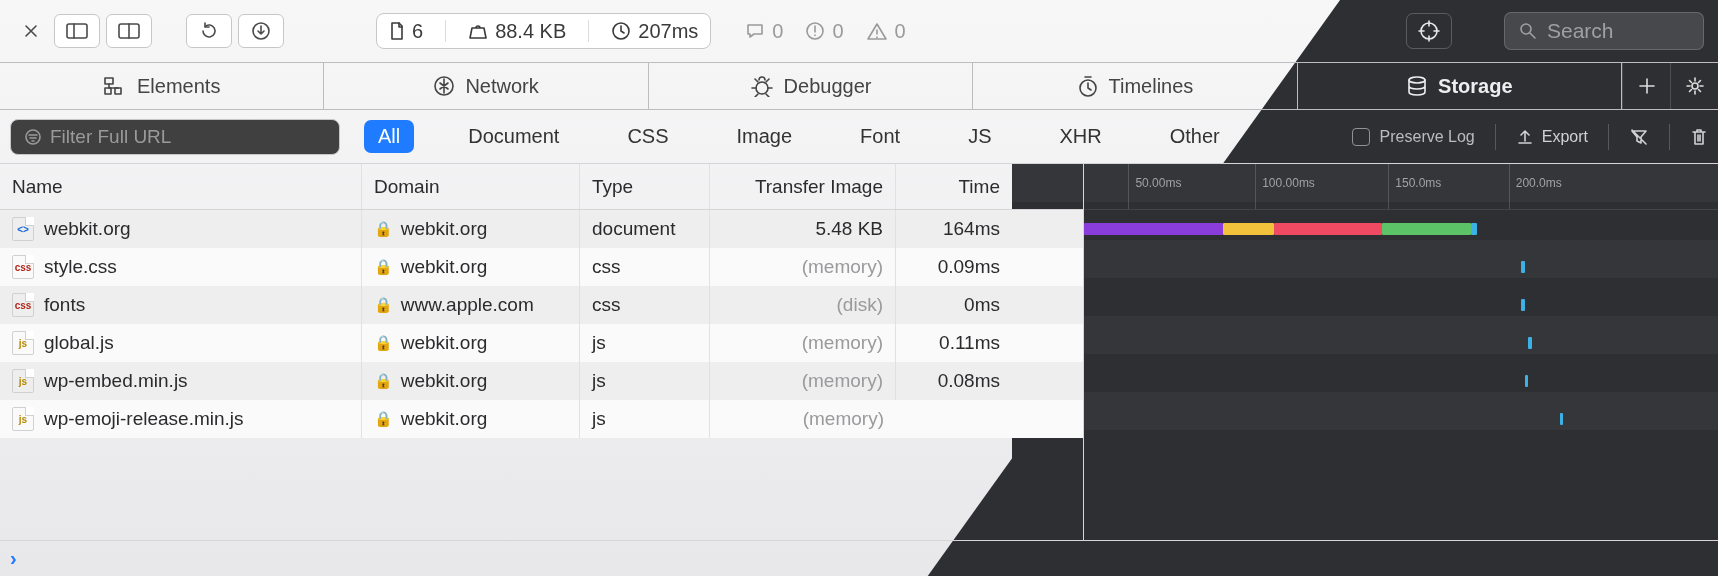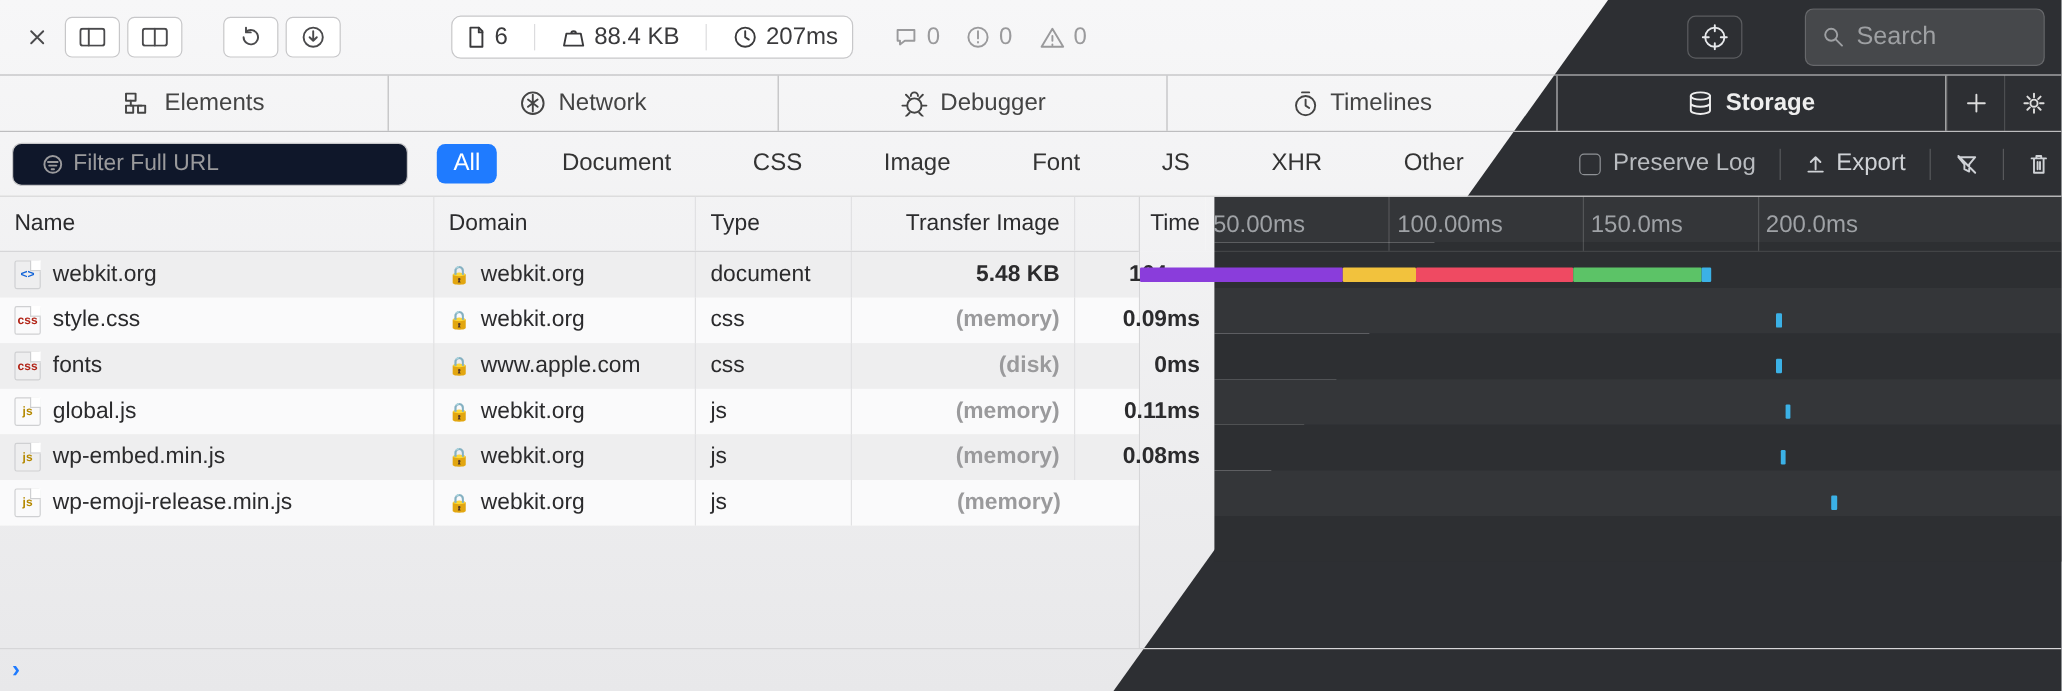--- a/index.html
+++ b/index.html
@@ -50,7 +50,7 @@
     display: flex; align-items: center; gap: 10px;
     border: 1px solid rgba(255,255,255,0.18);
     background: rgba(255,255,255,0.12);
-    border-radius: 7px; height: 48px; padding: 0 14px;
+    border-radius: 7px; height: 38px; padding: 0 14px;
     color: #9ea0a3; min-width: 200px; font-size: 21px;
   }
   .target-circle {

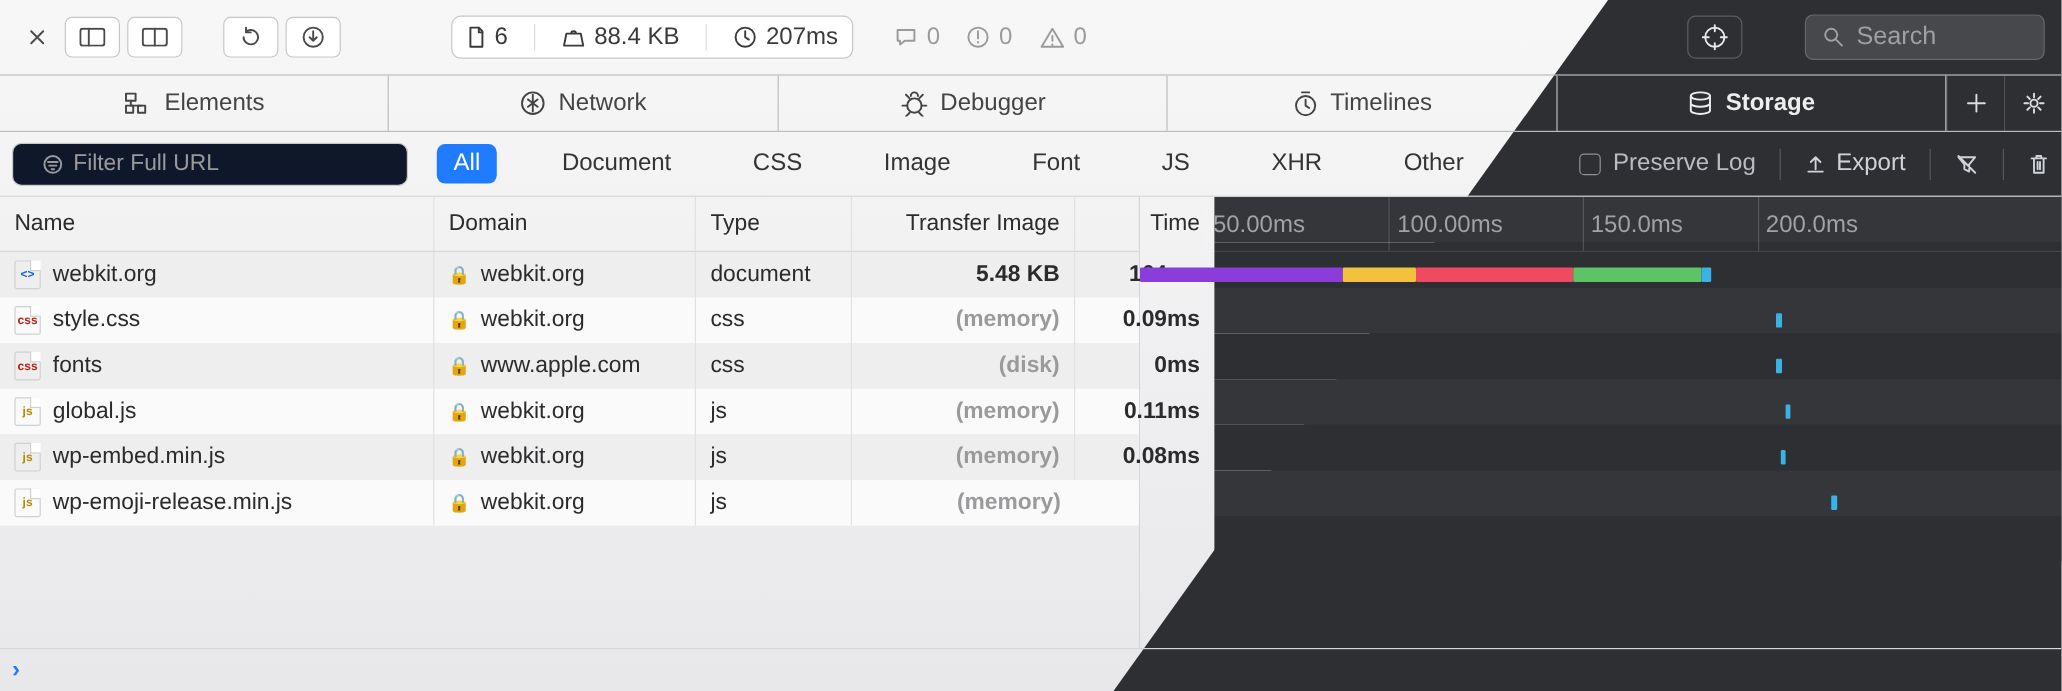--- a/index.html
+++ b/index.html
@@ -94,9 +94,9 @@
   .filter-input {
     width: 330px; height: 36px;
     border: 1px solid #c7c7c9; border-radius: 8px;
-    display: flex; align-items: center; gap: 8px; padding: 0 24px;
+    display: flex; align-items: center; gap: 8px; padding: 0 13px;
     color: #9a9a9c; font-size: 19px;
-    background: #0f172a;
+    background: #404040;
   }
   .chip {
     padding: 5px 14px; border-radius: 7px; font-size: 20px; color: #333;

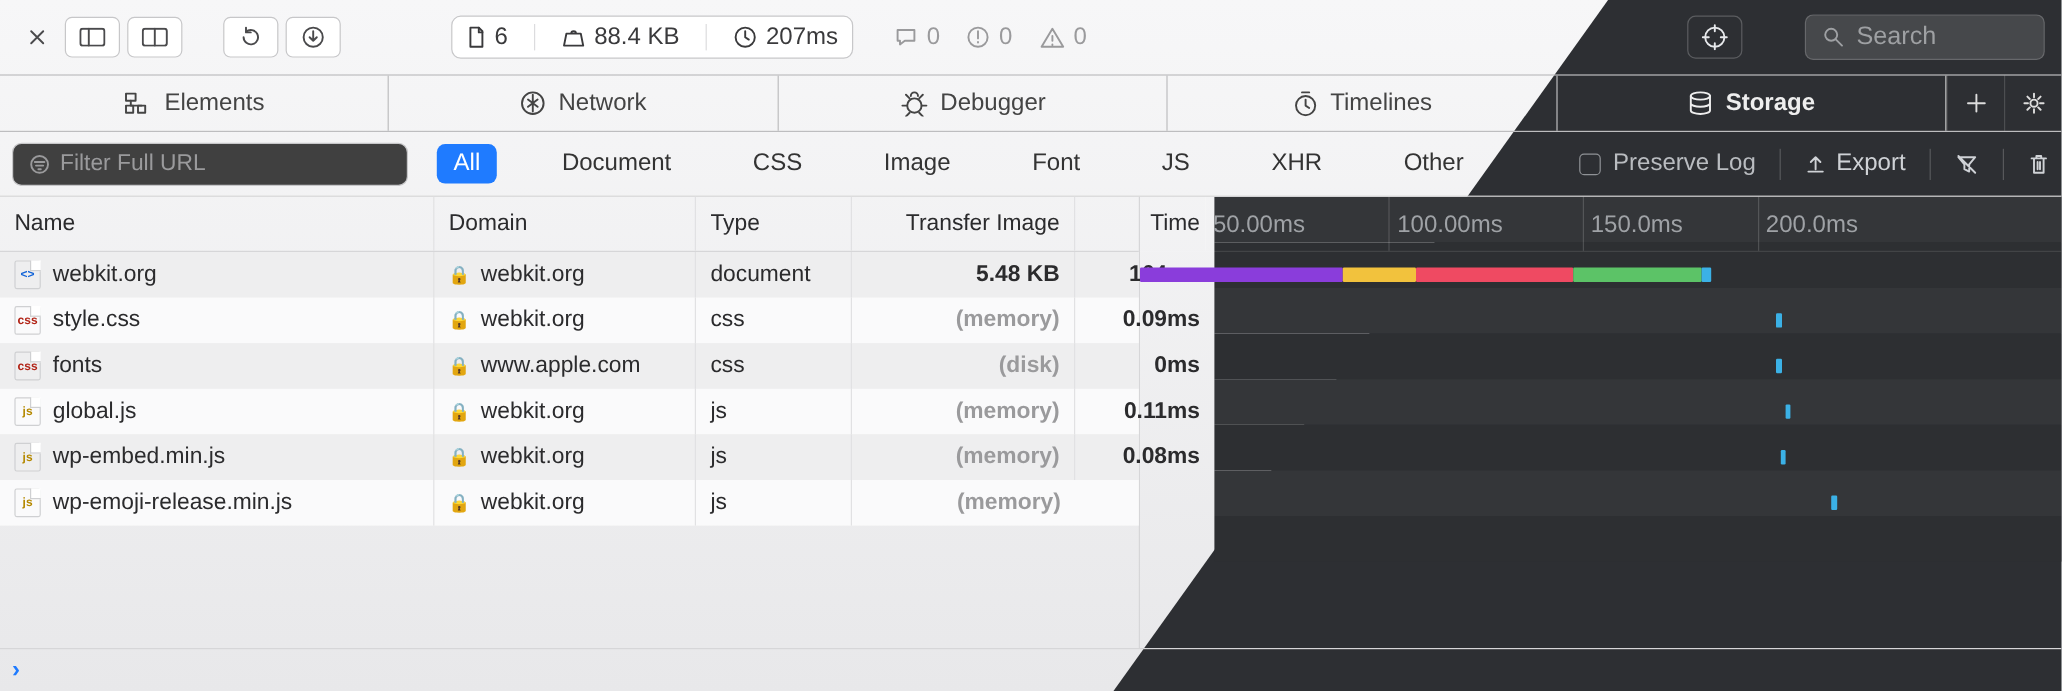--- a/index.html
+++ b/index.html
@@ -103,7 +103,7 @@
   }
   .chip.active { background: #1f7bff; color: #fff; }
   .filterbar .gapflex { flex: 1; }
-  .right-opts { display: flex; align-items: center; gap: 20px; color: #b9bcc0; font-size: 20px; }
+  .right-opts { display: flex; align-items: center; gap: 20px; color: #b9bcc0; font-size: 16px; }
   .right-opts .vsep { width: 1px; height: 26px; background: rgba(255,255,255,0.2); }
   .checkbox { width: 18px; height: 18px; border: 1.5px solid #8f9296; border-radius: 4px; display:inline-block; }
   .right-icon { color: #cfd2d6; display:flex; align-items:center; }

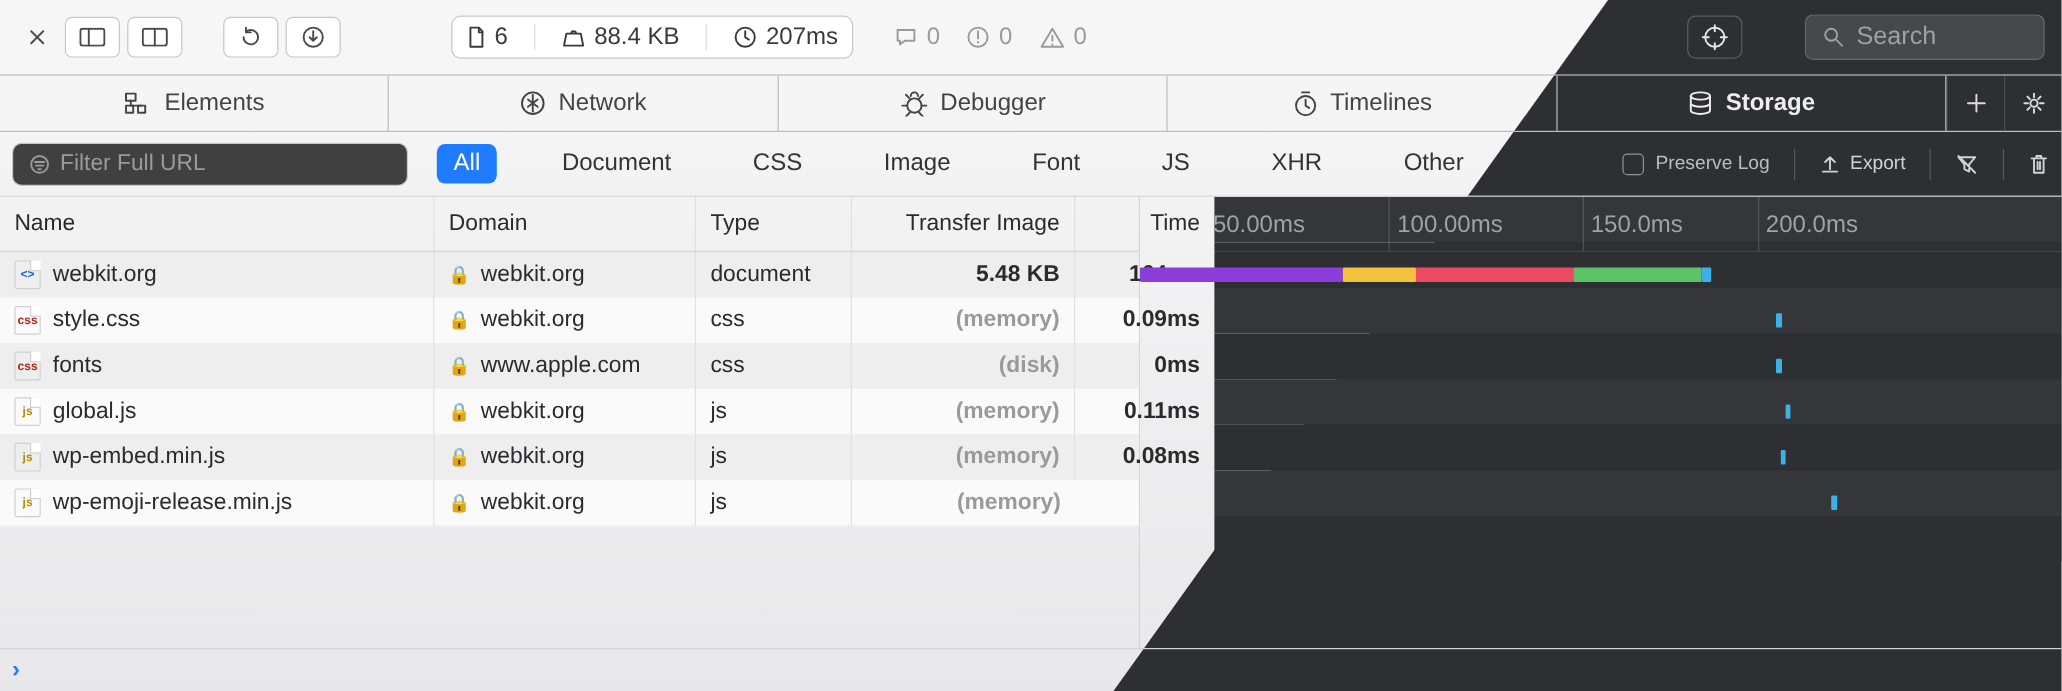--- a/index.html
+++ b/index.html
@@ -114,7 +114,7 @@
     position: relative; z-index: 2;
   }
   .grid {
-    width: 950px;
+    width: 1084px;
     border-right: 1px solid #d6d6d8;
   }
   .grid-header, .row {

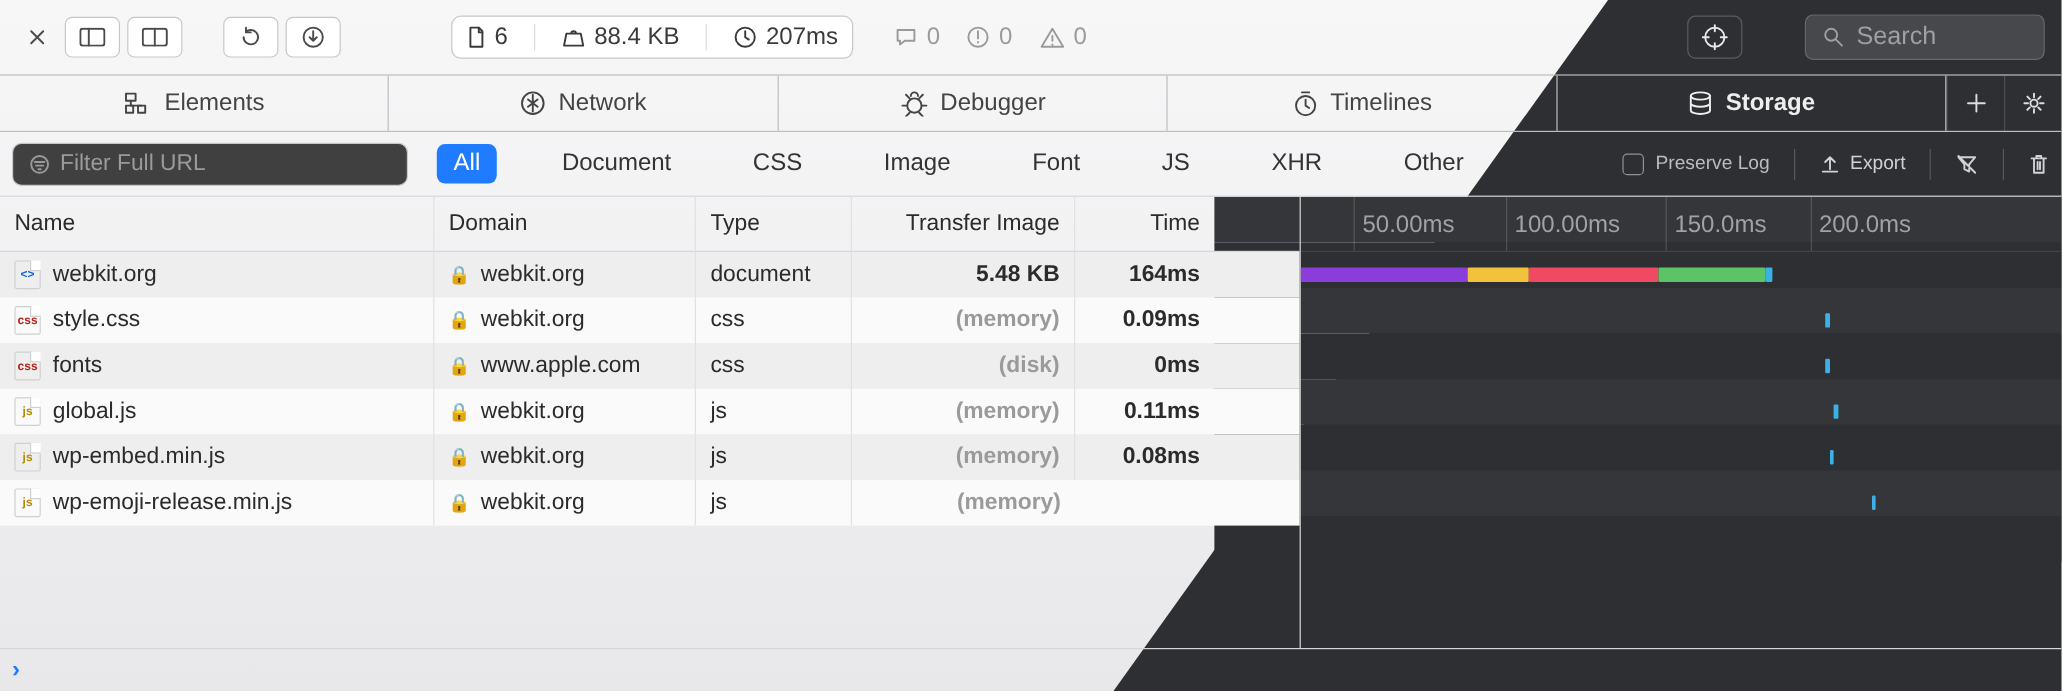--- a/index.html
+++ b/index.html
@@ -156,7 +156,7 @@
   .timeline { flex: 1; display: flex; flex-direction: column; }
   .tl-header {
     height: 46px; border-bottom: 1px solid rgba(255,255,255,0.1);
-    display: flex; position: relative; color: #9fa2a6; font-size: 20px;
+    display: flex; position: relative; color: #9fa2a6; font-size: 12px;
   }
   .tl-header .tick {
     position: absolute; bottom: 0; height: 100%;

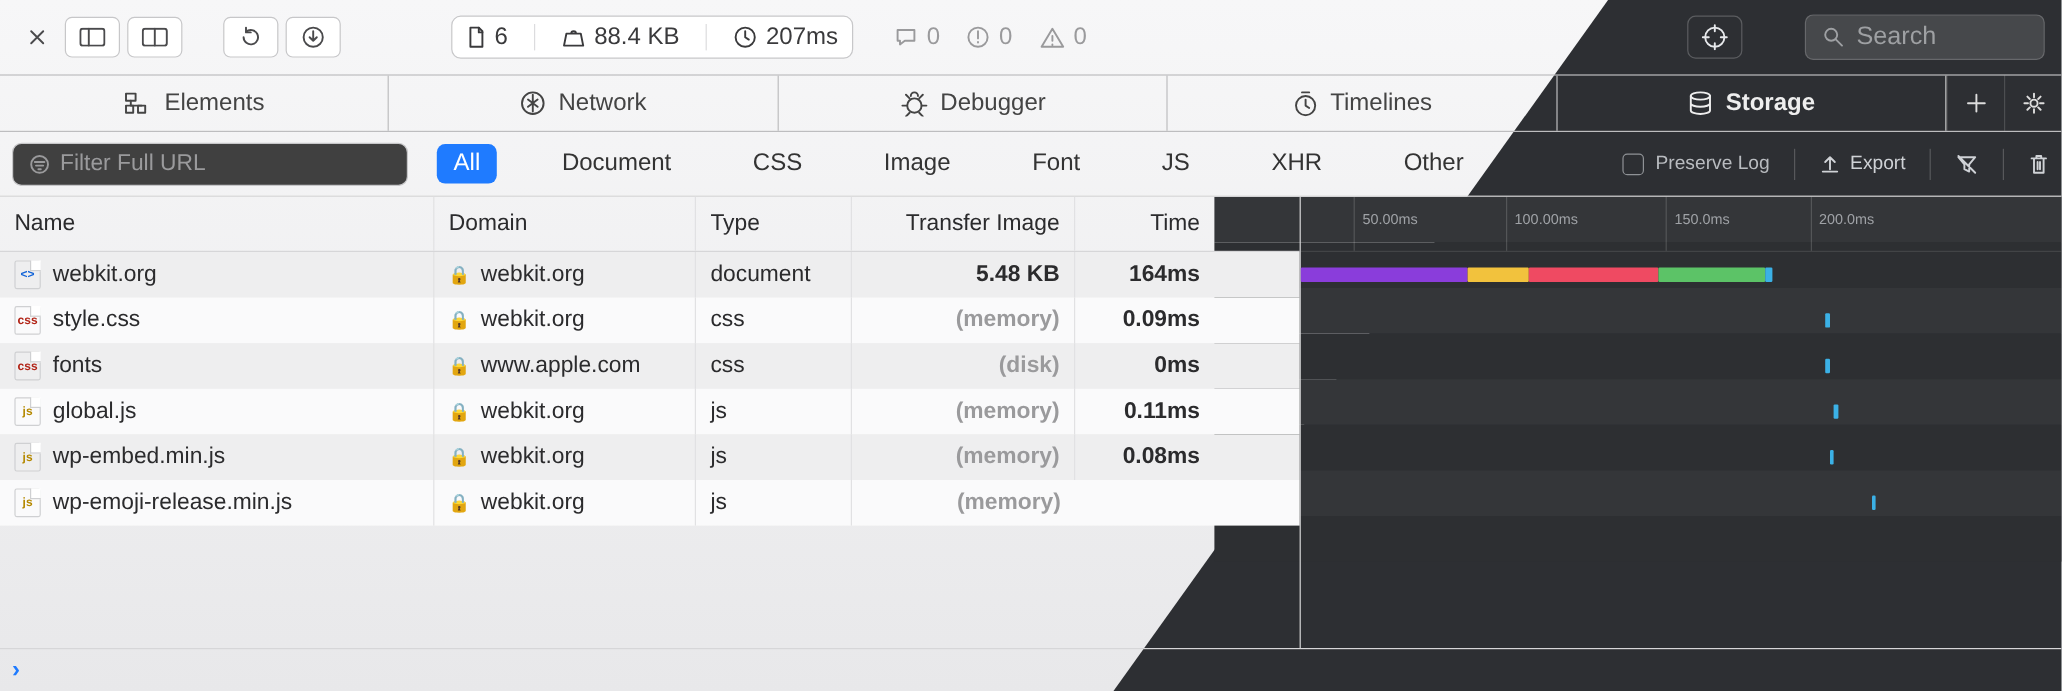--- a/index.html
+++ b/index.html
@@ -134,7 +134,7 @@
   .row { height: 38px; font-size: 19px; color: #2b2b2d; }
   .row.alt1 { background: #fafafb; }
   .row.alt0 { background: #eeeeef; }
-  .row .right { justify-content: flex-end; font-weight: bold; }
+  .row .right { justify-content: flex-end; }
   .row .muted { color: #9a9a9c; }
   .cell-name { gap: 10px; }
   .cell-domain { gap: 8px; }

